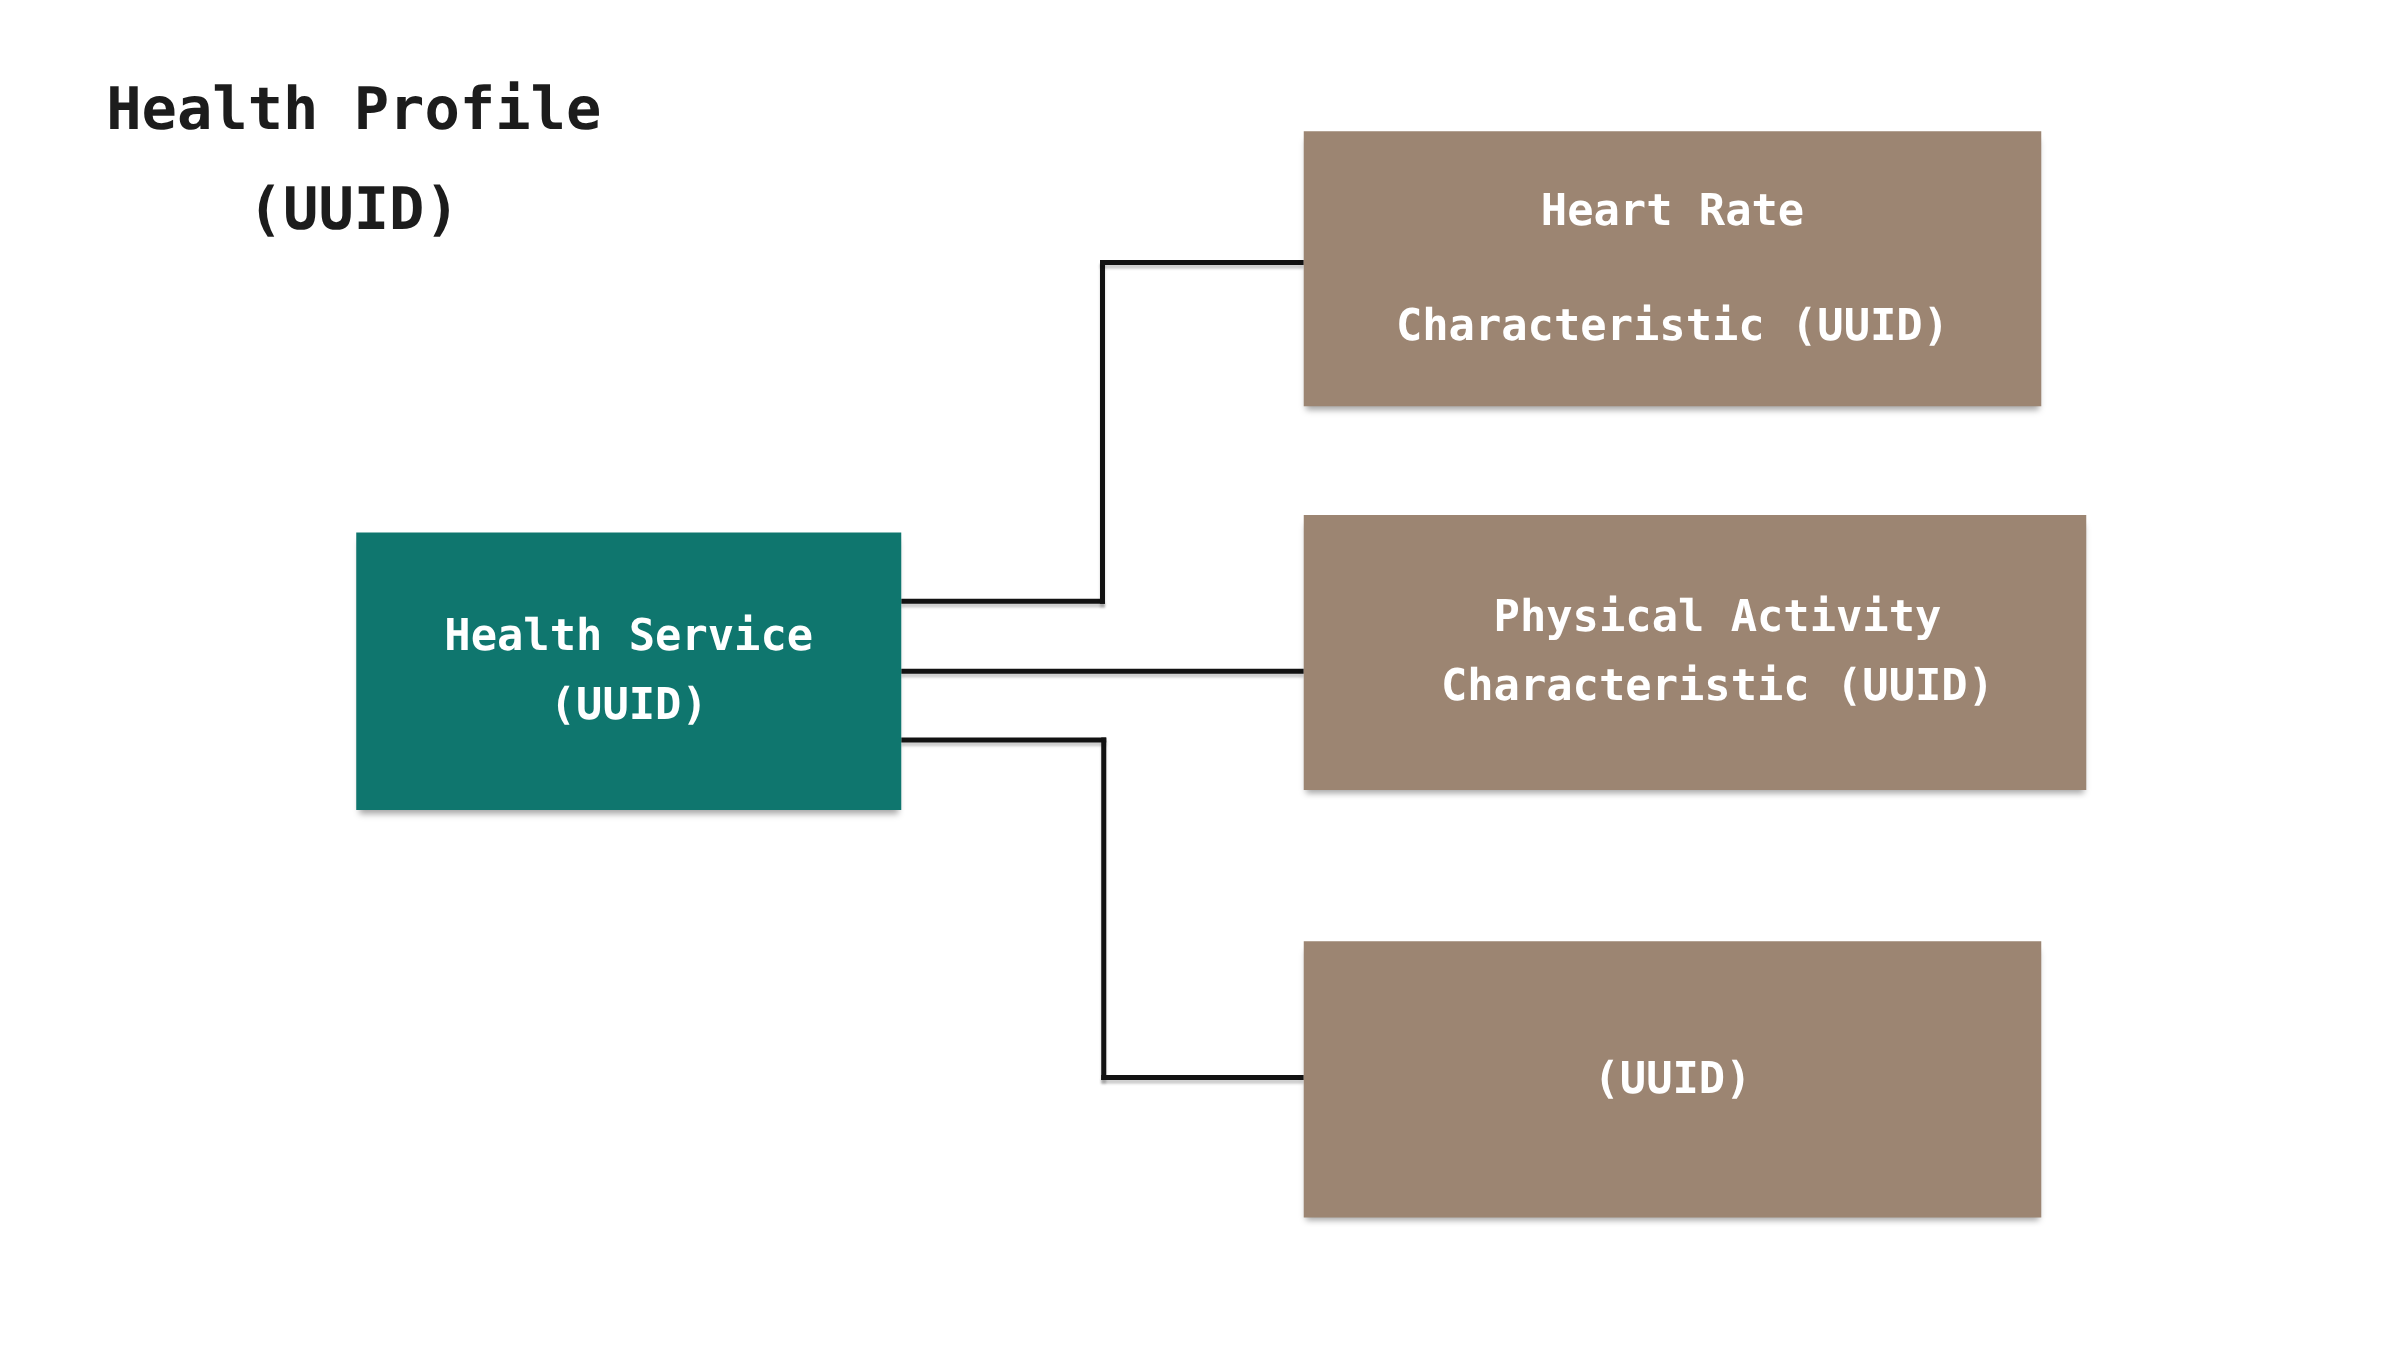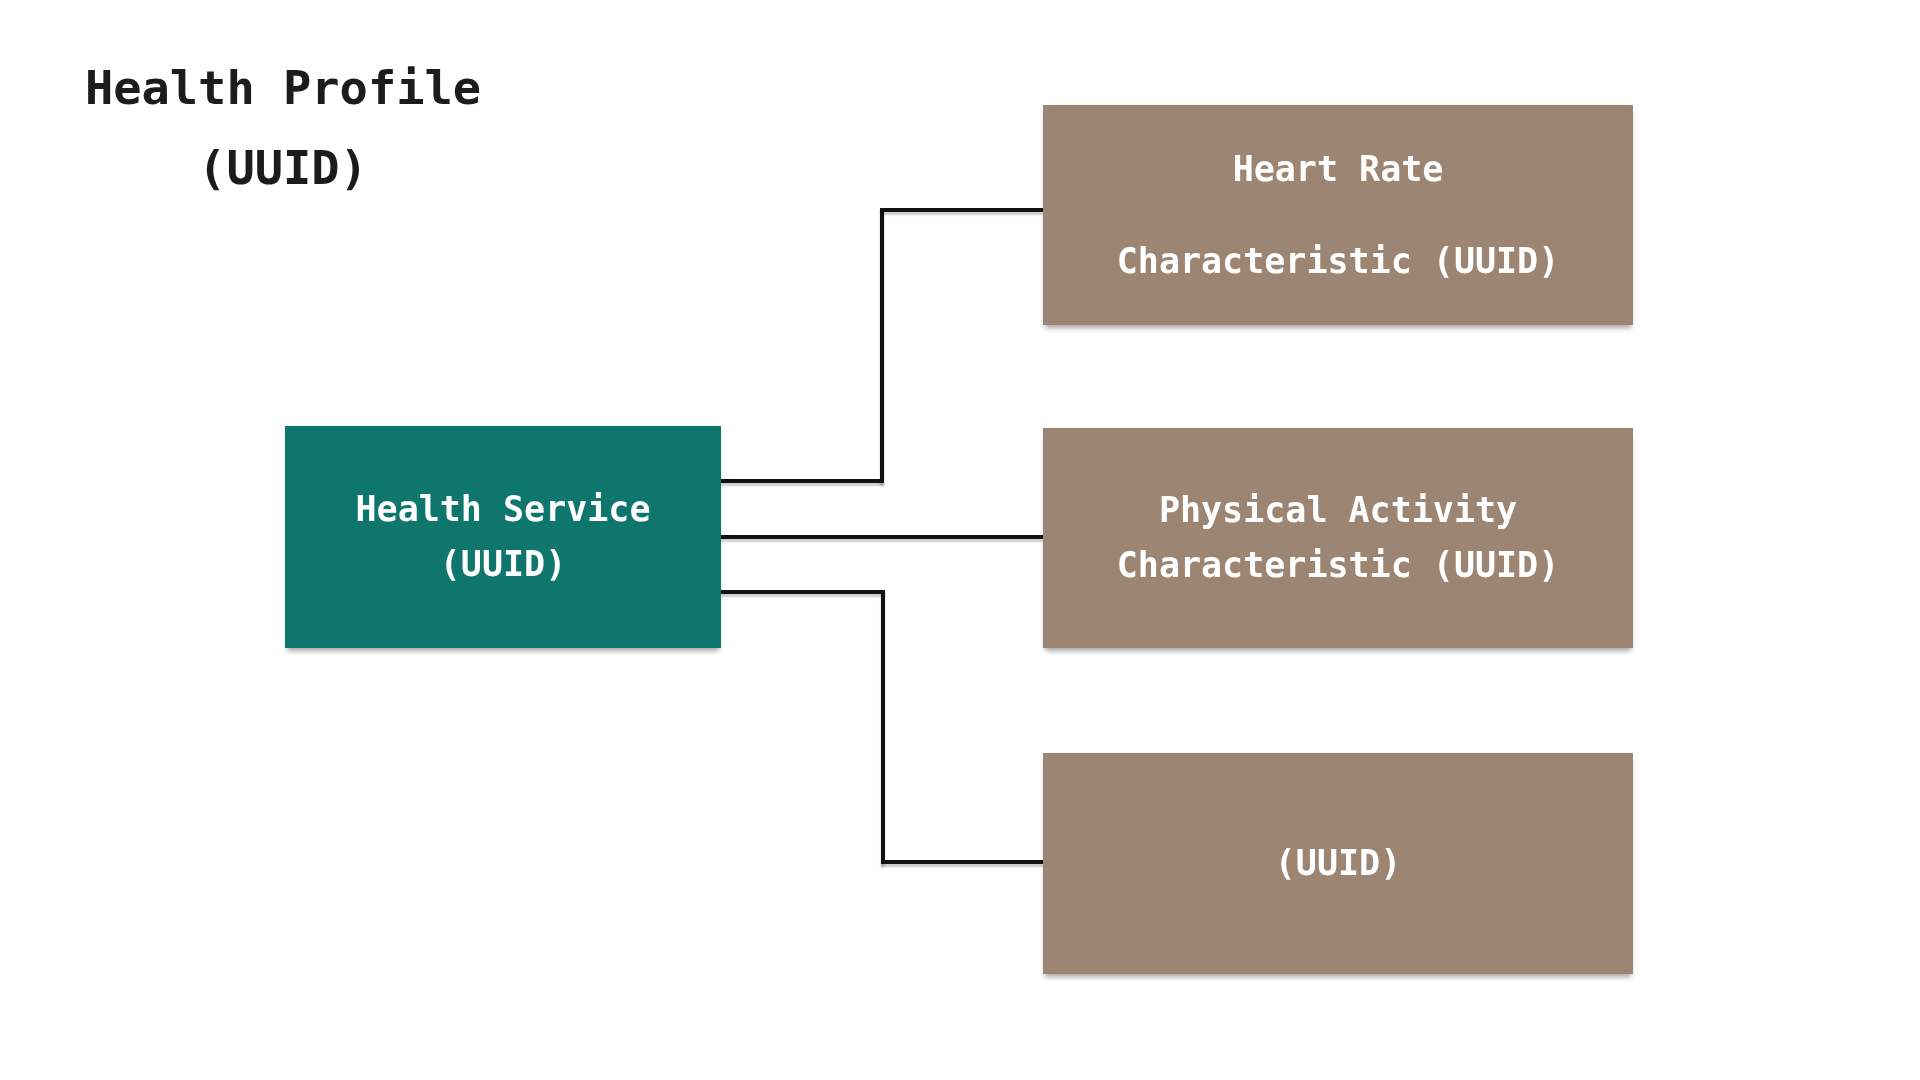--- a/index.html
+++ b/index.html
@@ -46,7 +46,7 @@
   .node span { display: block; }
   #node-health-service   { left: 285px;  top: 426px; width: 436px; height: 222px; background: #00838a; }
   #node-heart-rate       { left: 1043px; top: 105px; width: 590px; height: 220px; background: #9c8572; }
-  #node-physical-activity{ left: 1043px; top: 428px; width: 590px; height: 220px; background: #9c8572; }
+  #node-physical-activity{ left: 1043px; top: 412px; width: 590px; height: 220px; background: #9c8572; padding-left: 36px; }
   #node-sleep            { left: 1043px; top: 753px; width: 590px; height: 221px; background: #9c8572; }
 
   

